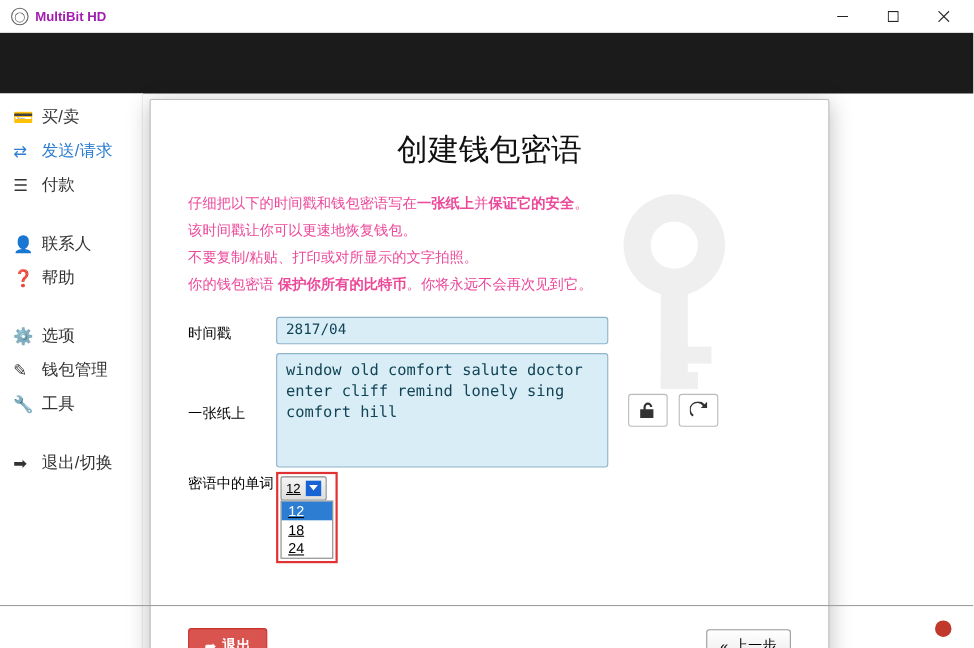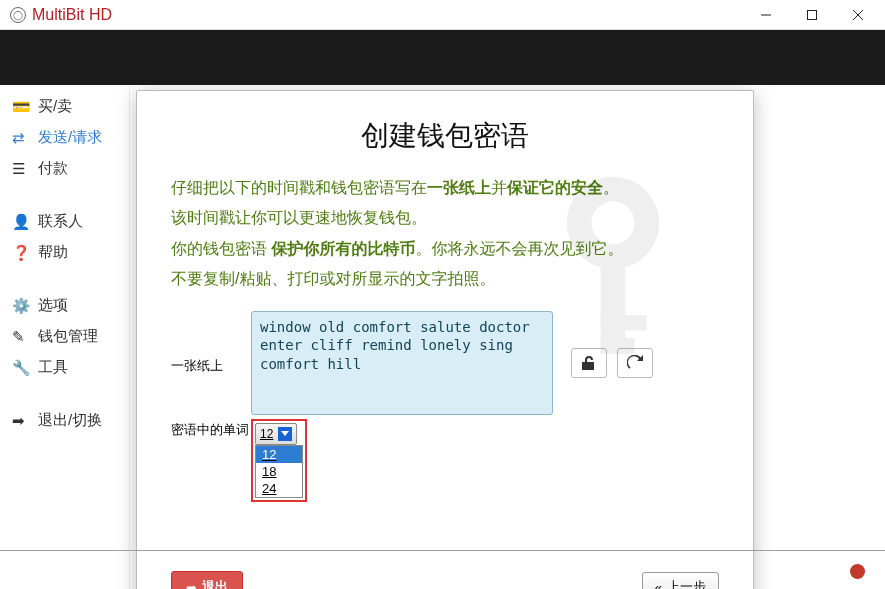--- a/index.html
+++ b/index.html
@@ -7,7 +7,7 @@
   
   .titlebar { height: 30px; display: flex; align-items: center; padding: 0 4px; border-bottom: 1px solid #ddd; background: #fff; }
   .titlebar .app-icon { width: 16px; height: 16px; border: 1px solid #666; border-radius: 50%; margin: 0 6px; display:flex; align-items:center; justify-content:center; font-size:9px; color:#555; }
-  .titlebar .title { font-size: 16px; color: #b91c1c; }
+  .titlebar .title { font-size: 12px; color: #a21caf; font-weight: bold; }
   .titlebar .win-controls { margin-left: auto; display:flex; }
   .titlebar .win-btn { width: 46px; height: 30px; display:flex; align-items:center; justify-content:center; font-size:12px; color:#222; }
   .titlebar .win-btn svg { width:10px; height:10px; stroke:#222; stroke-width:1; fill:none; }

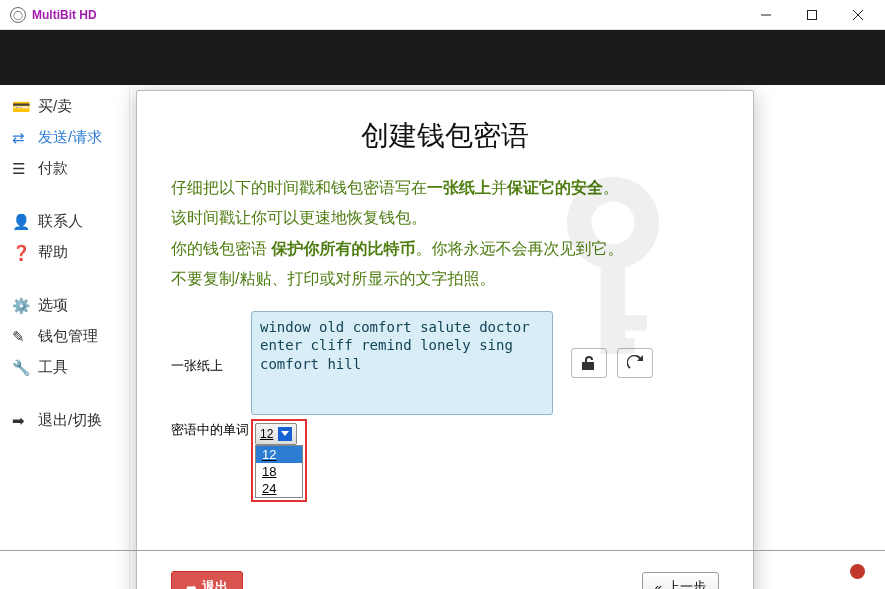--- a/index.html
+++ b/index.html
@@ -25,7 +25,7 @@
   
   .modal { position:absolute; left:136px; top:5px; width:618px; height:532px; background:#fff; border:1px solid #bbb; box-shadow: 0 4px 20px rgba(0,0,0,0.25); border-radius:2px; padding: 26px 34px 20px 34px; }
   .modal h1 { text-align:center; font-size:28px; font-weight:400; color:#111; margin-bottom:18px; font-family:"Microsoft YaHei","SimHei",sans-serif;}
-  .instructions { font-size:16px; color:#4d7c0f; line-height:1.9; margin-bottom:16px;}
+  .instructions { font-size:13px; color:#ec4899; line-height:1.9; margin-bottom:16px;}
   .instructions b { font-weight:700; }
   
   .form-row { display:flex; align-items:flex-start; margin-top:4px; }

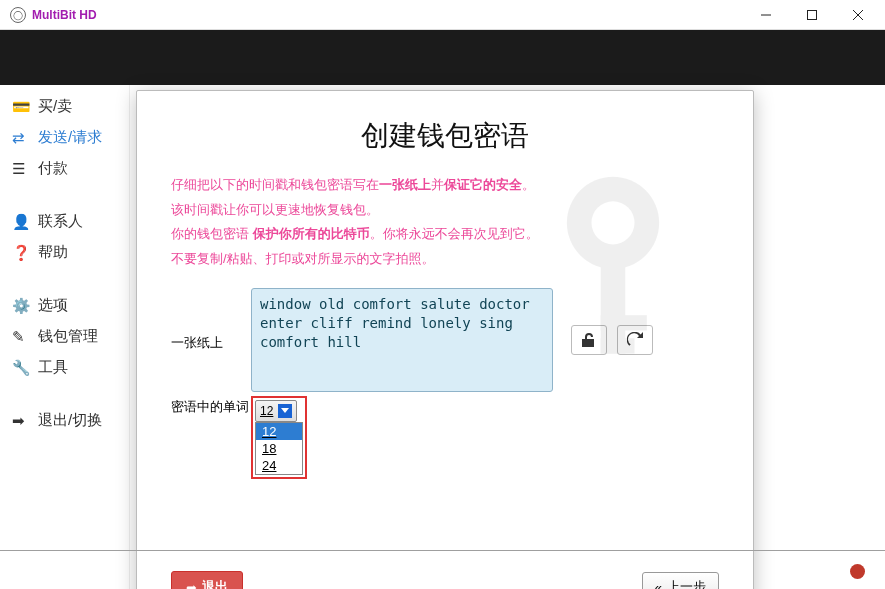--- a/index.html
+++ b/index.html
@@ -149,10 +149,10 @@
         <span>仔细把以下的时间戳和钱包密语写在</span><b>一张纸上</b><span>并</span><b>保证它的安全</b><span>。</span>
       </div>
       <div>该时间戳让你可以更速地恢复钱包。</div>
+      <div>不要复制/粘贴、打印或对所显示的文字拍照。</div>
       <div>
         <span>你的钱包密语 </span><b>保护你所有的比特币</b><span>。你将永远不会再次见到它。</span>
       </div>
-      <div>不要复制/粘贴、打印或对所显示的文字拍照。</div>
     </div>
 
 

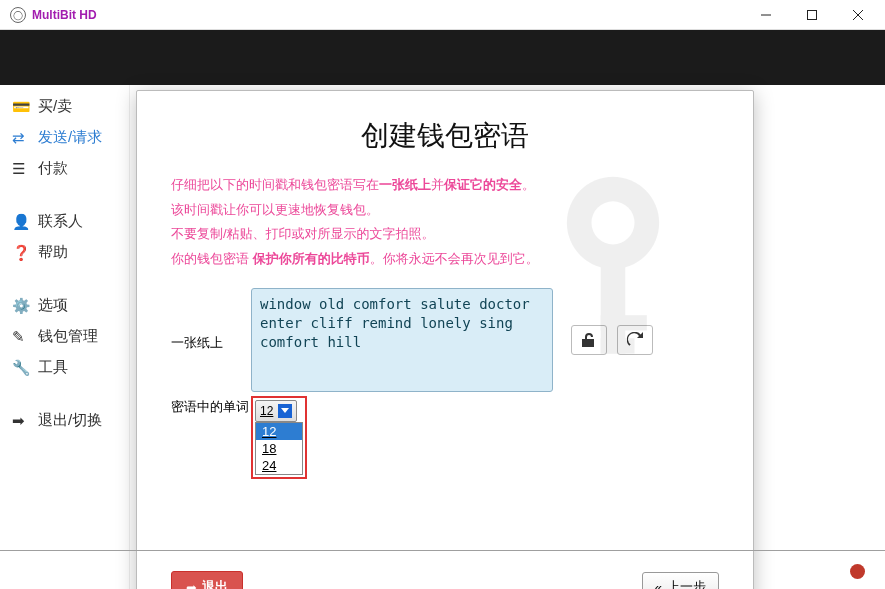--- a/index.html
+++ b/index.html
@@ -155,6 +155,10 @@
       </div>
     </div>
 
+    <div class="form-row">
+      <label>时间戳</label>
+      <input class="txt-input" readonly="" value="2817/04" style="">
+    </div>
 
     <div class="form-row" style="margin-top:8px; align-items:center;">
       <label>一张纸上</label>

